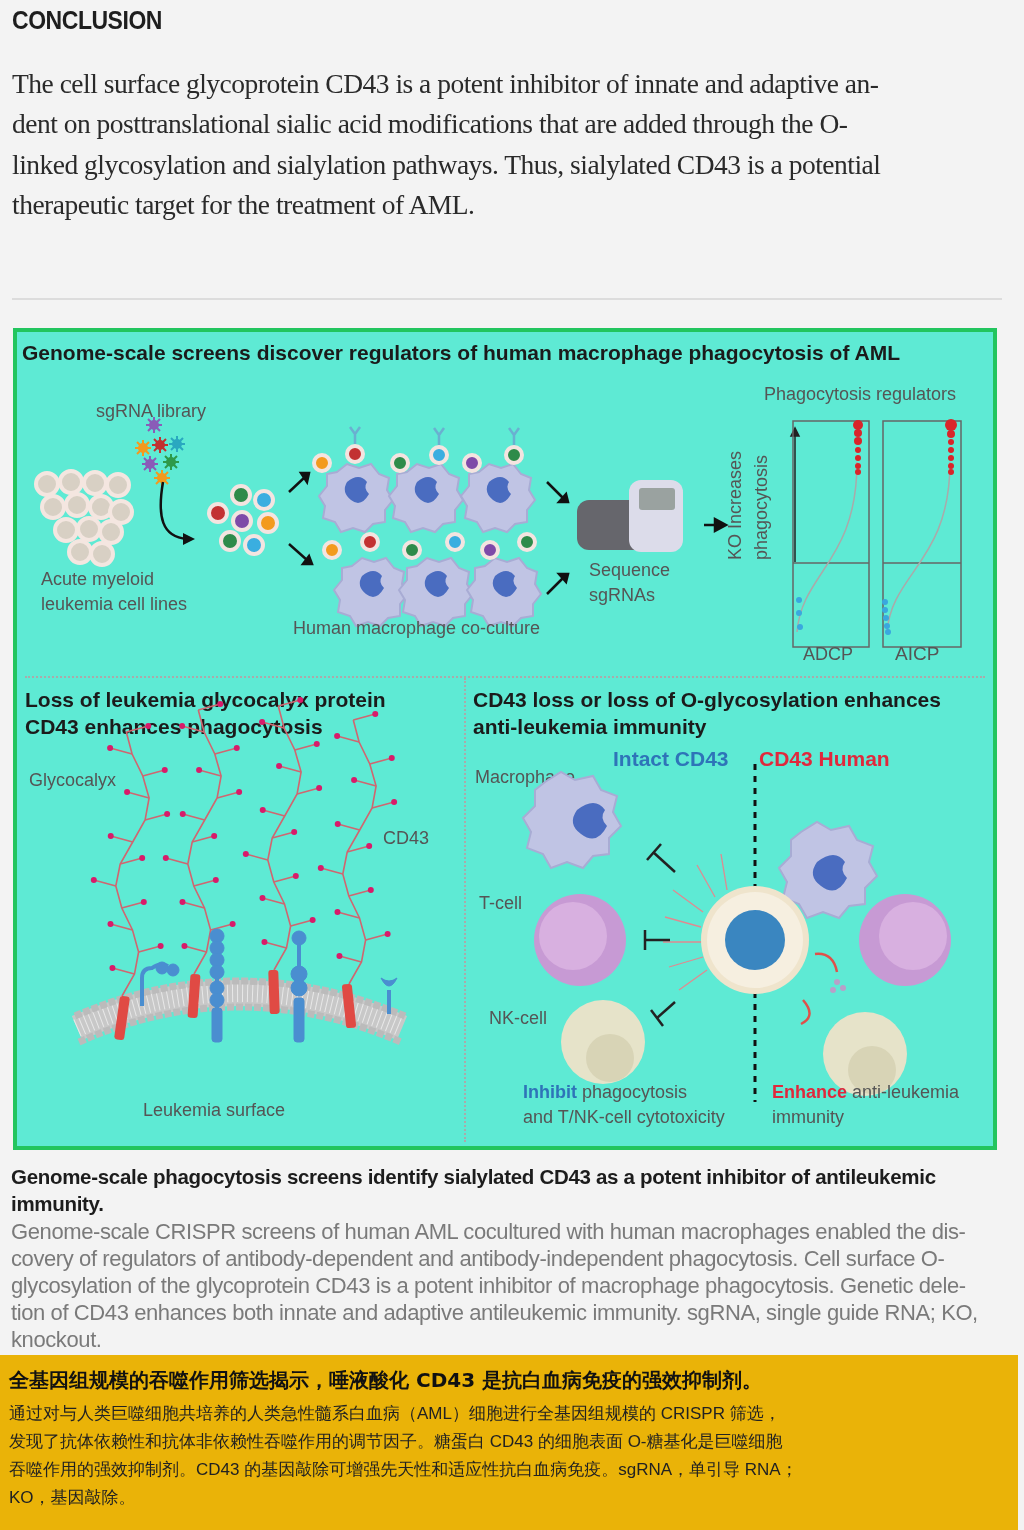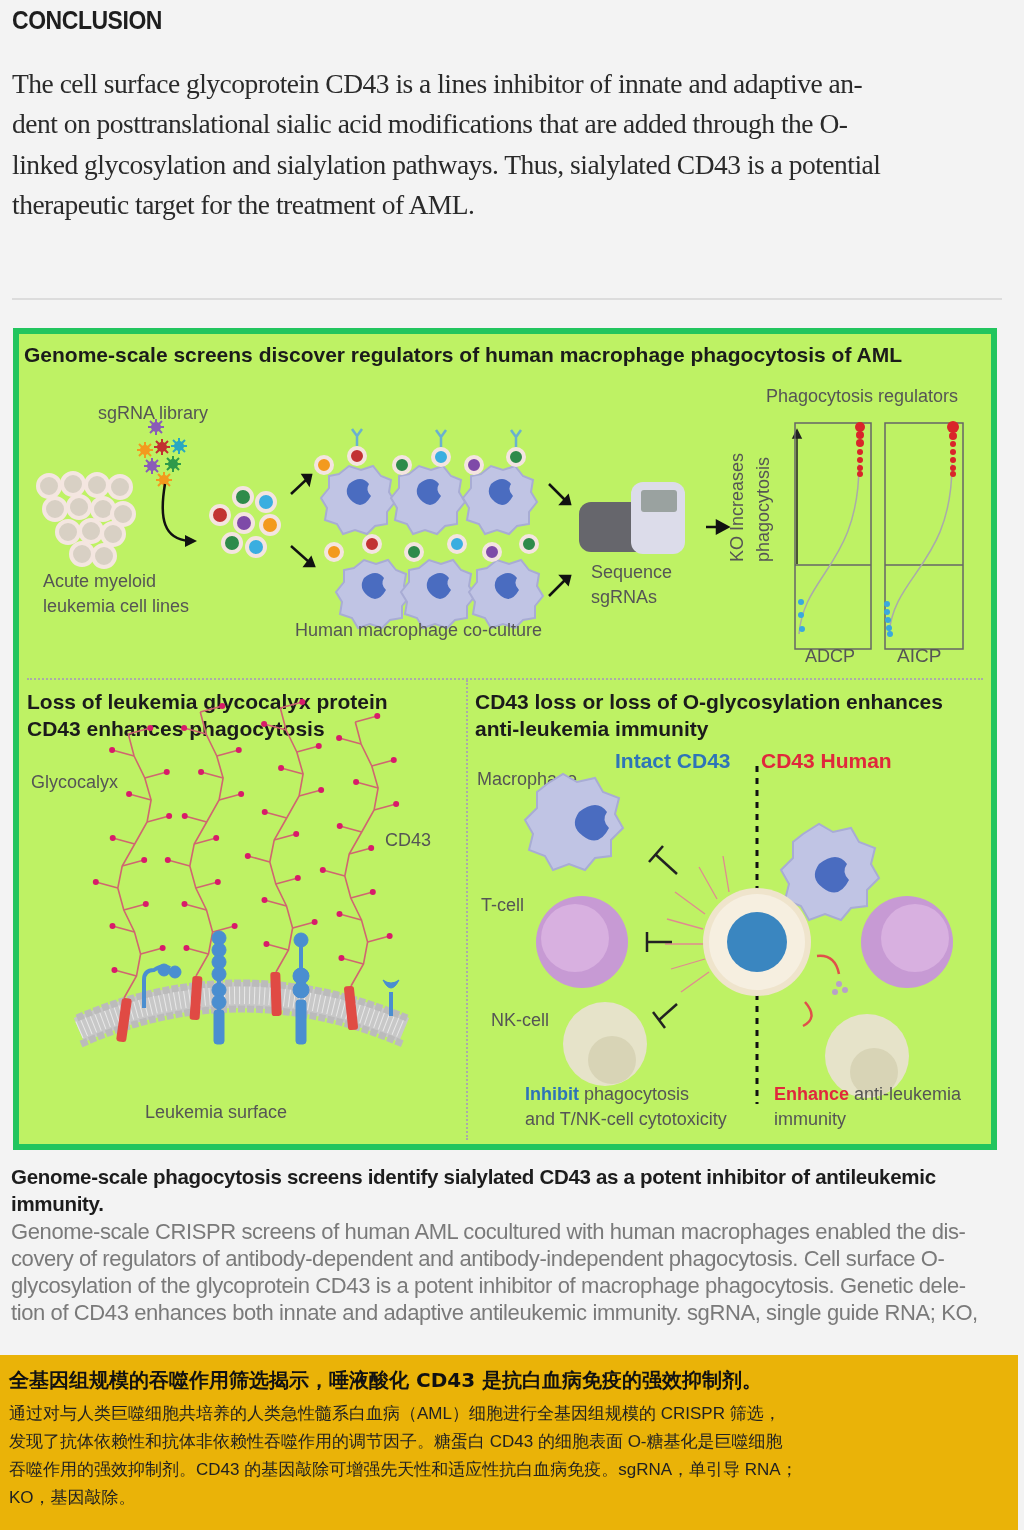--- a/index.html
+++ b/index.html
@@ -28,7 +28,7 @@
 
 <div class="conclusion-heading">CONCLUSION</div>
 <div class="conclusion-body">
-  <span>The cell surface glycoprotein CD43 is a lines inhibitor of innate and adaptive an-</span>
+  <span>The cell surface glycoprotein CD43 is a potent inhibitor of innate and adaptive an-</span>
   <span>dent on posttranslational sialic acid modifications that are added through the O-</span>
   <span>linked glycosylation and sialylation pathways. Thus, sialylated CD43 is a potential</span>
   <span>therapeutic target for the treatment of AML.</span>

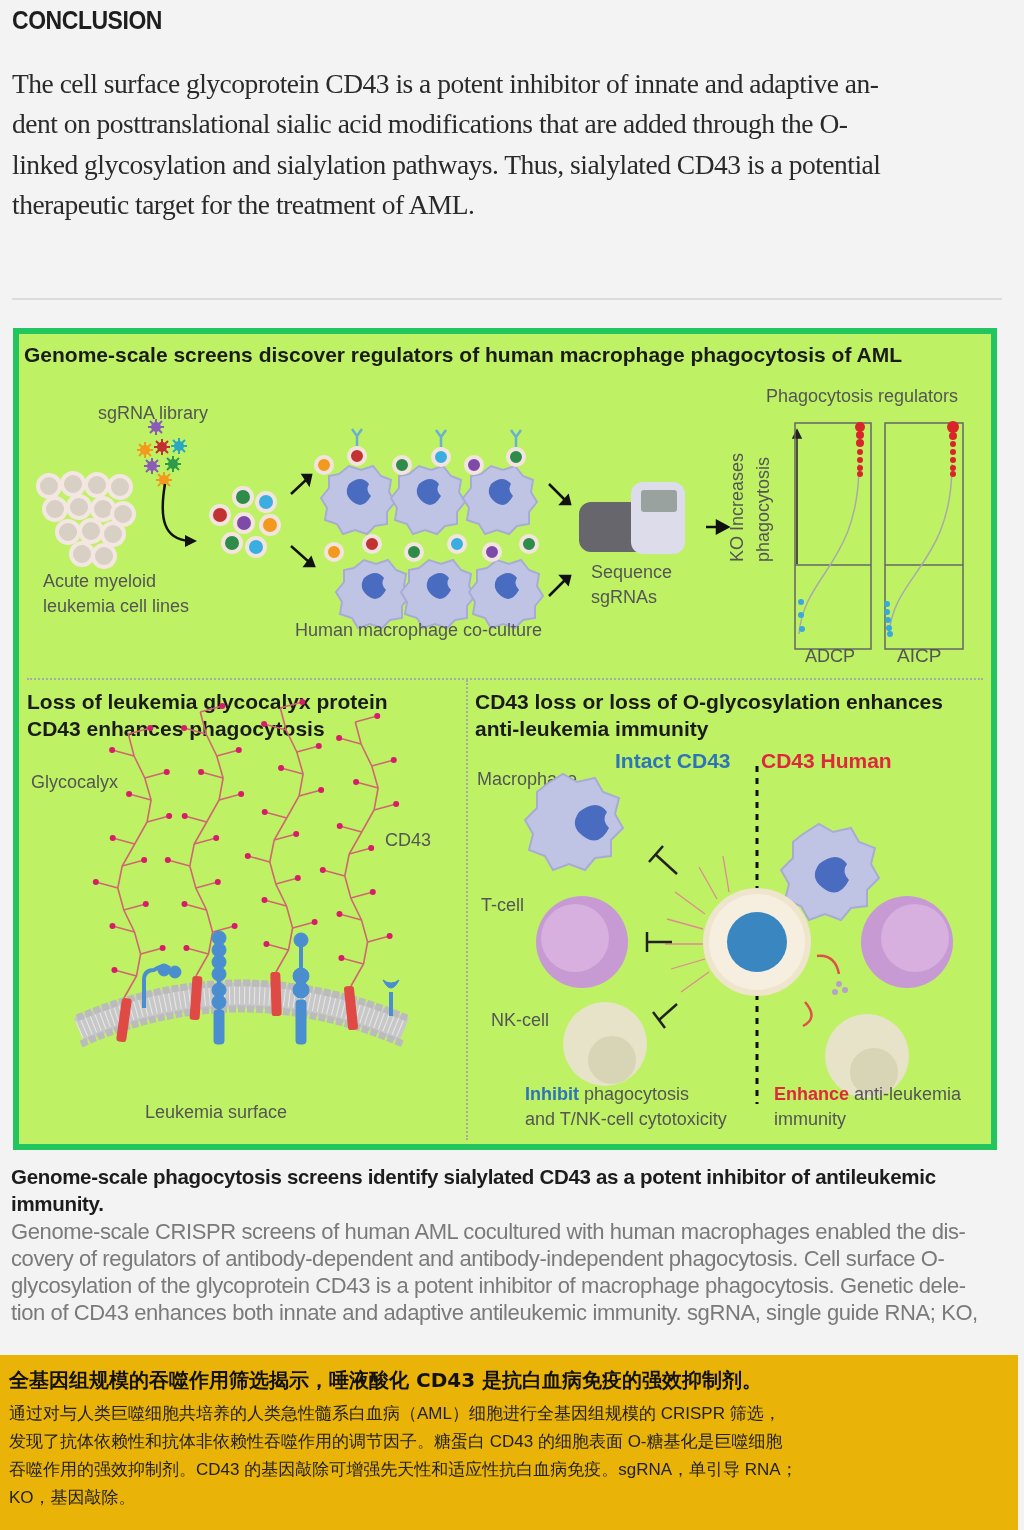--- a/index.html
+++ b/index.html
@@ -8,7 +8,7 @@
   .conclusion-body { position:absolute; left:12px; top:64px; width:990px; font-family:"Liberation Serif", serif; font-size:27.5px; line-height:40.3px; color:#2a2a2a; letter-spacing:-0.5px; }
   .conclusion-body span { display:block; white-space:nowrap; }
   .rule { position:absolute; left:12px; top:298px; width:990px; height:2px; background:#dcdcdc; }
-  .figure { position:absolute; left:13px; top:328px; width:984px; height:822px; background:#bef264; border:6px solid #22c55e; box-sizing:border-box; }
+  .figure { position:absolute; left:13px; top:328px; width:984px; height:822px; background:#5eead4; border:4px solid #22c55e; box-sizing:border-box; }
   .fig-text { position:absolute; font-family:"Liberation Sans", sans-serif; white-space:nowrap; }
   .panel-title { font-weight:bold; font-size:21px; color:#1b1b1b; line-height:27px; }
   .lbl { font-size:18px; color:#555; line-height:24px; }

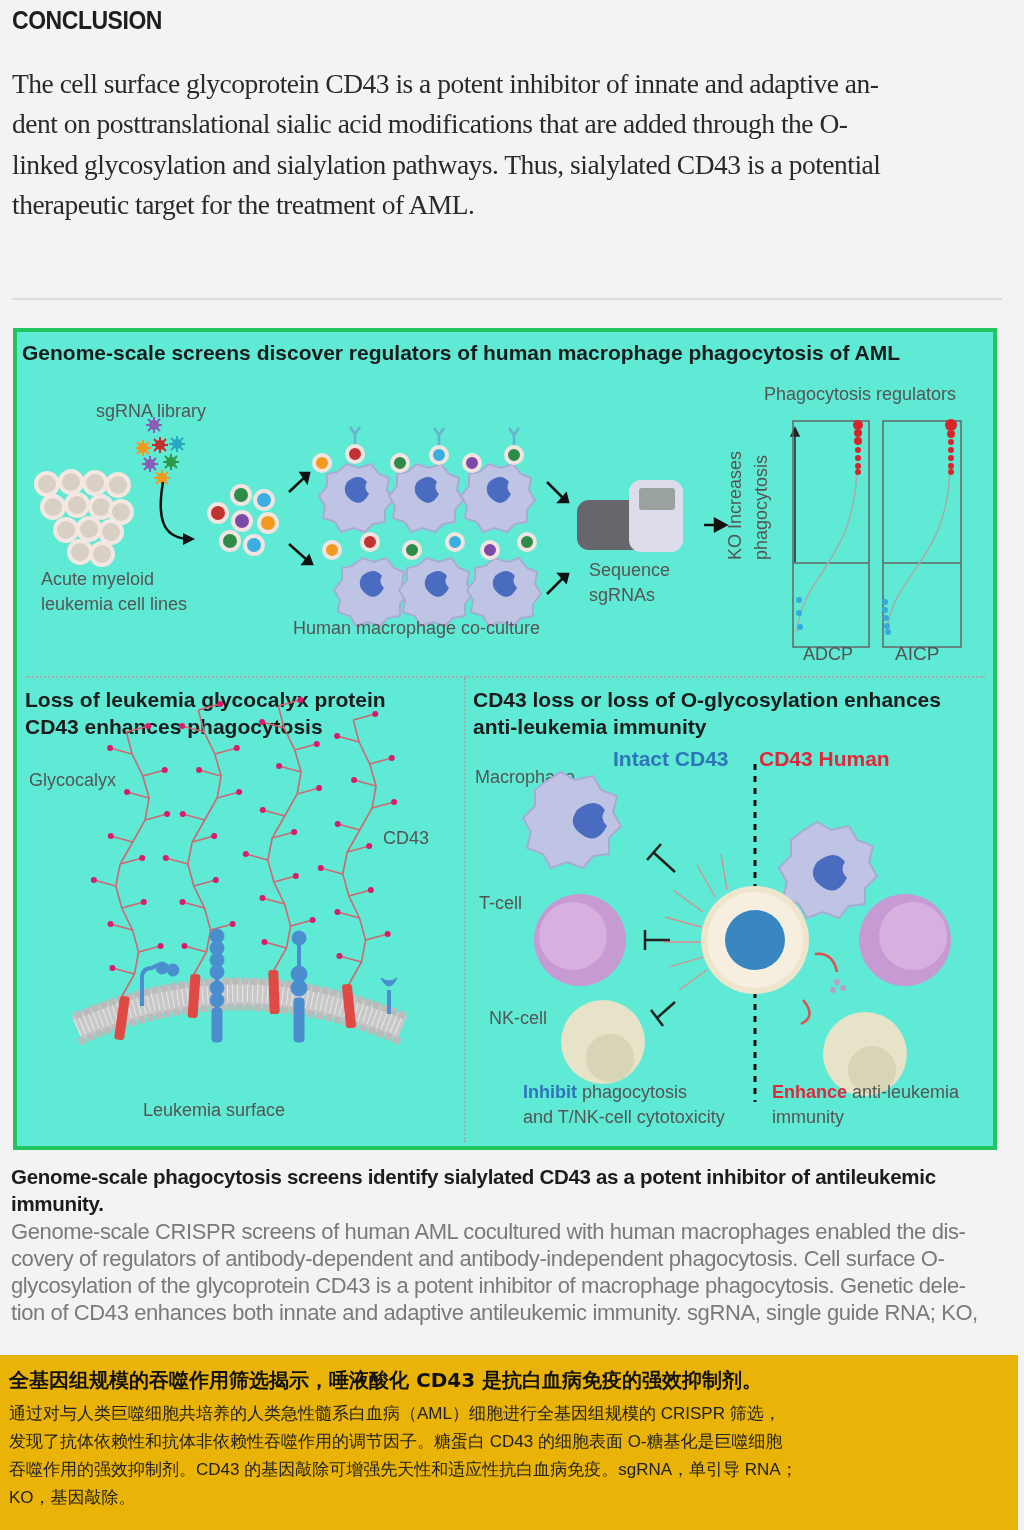--- a/index.html
+++ b/index.html
@@ -449,6 +449,7 @@
   <span>covery of regulators of antibody-dependent and antibody-independent phagocytosis. Cell surface O-</span>
   <span>glycosylation of the glycoprotein CD43 is a potent inhibitor of macrophage phagocytosis. Genetic dele-</span>
   <span>tion of CD43 enhances both innate and adaptive antileukemic immunity. sgRNA, single guide RNA; KO,</span>
+  <span>knockout.</span>
 </div>
 
 <div class="cn-block">

